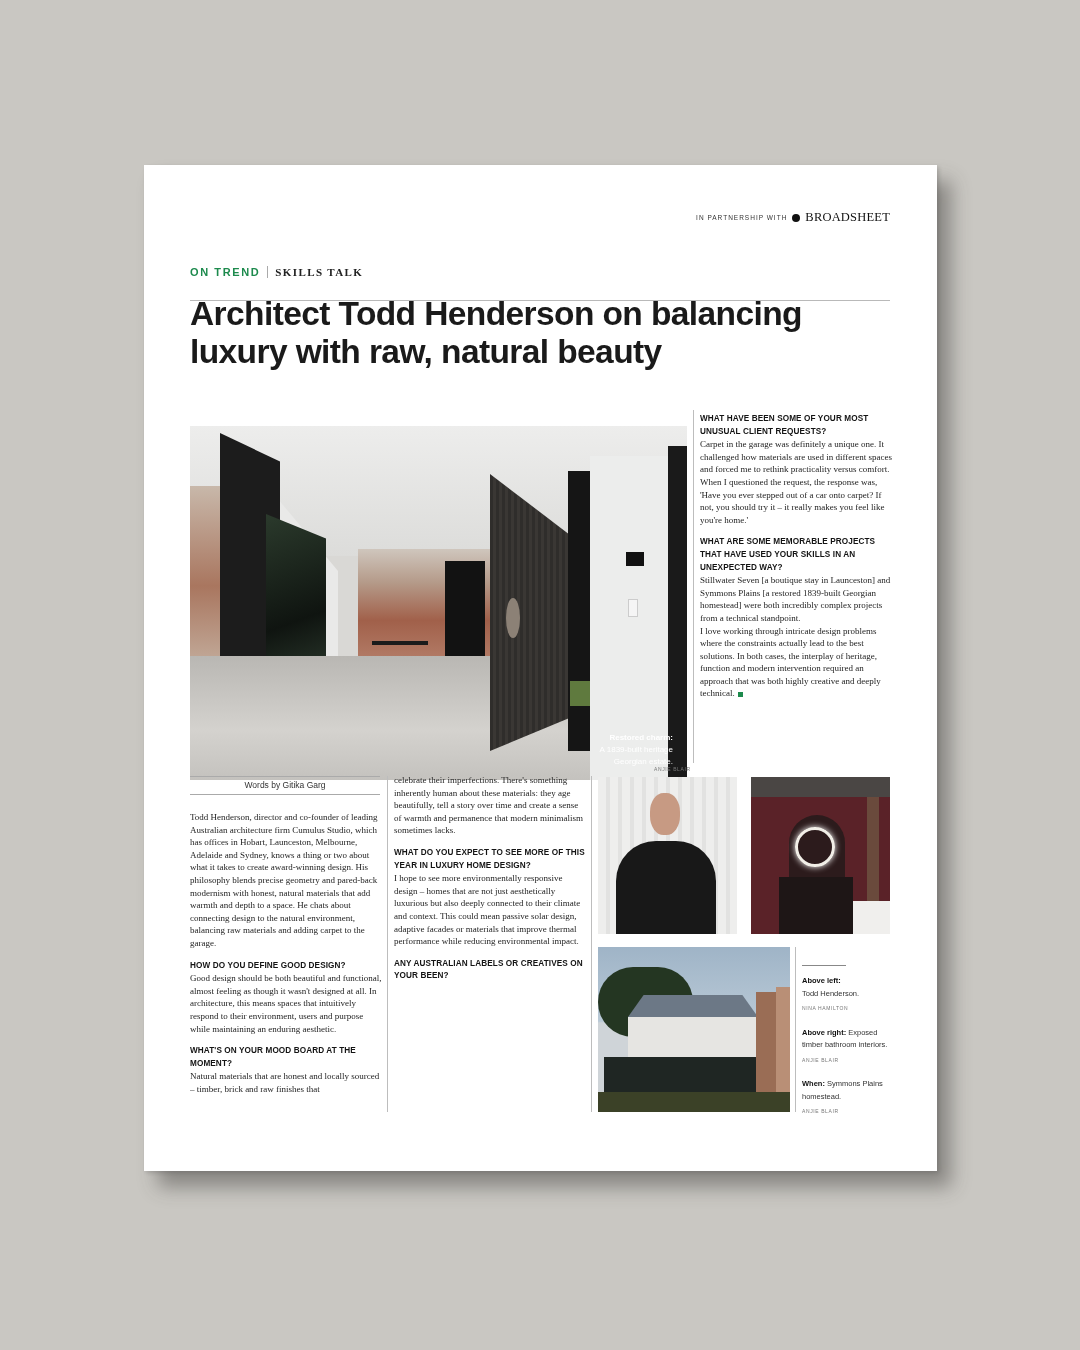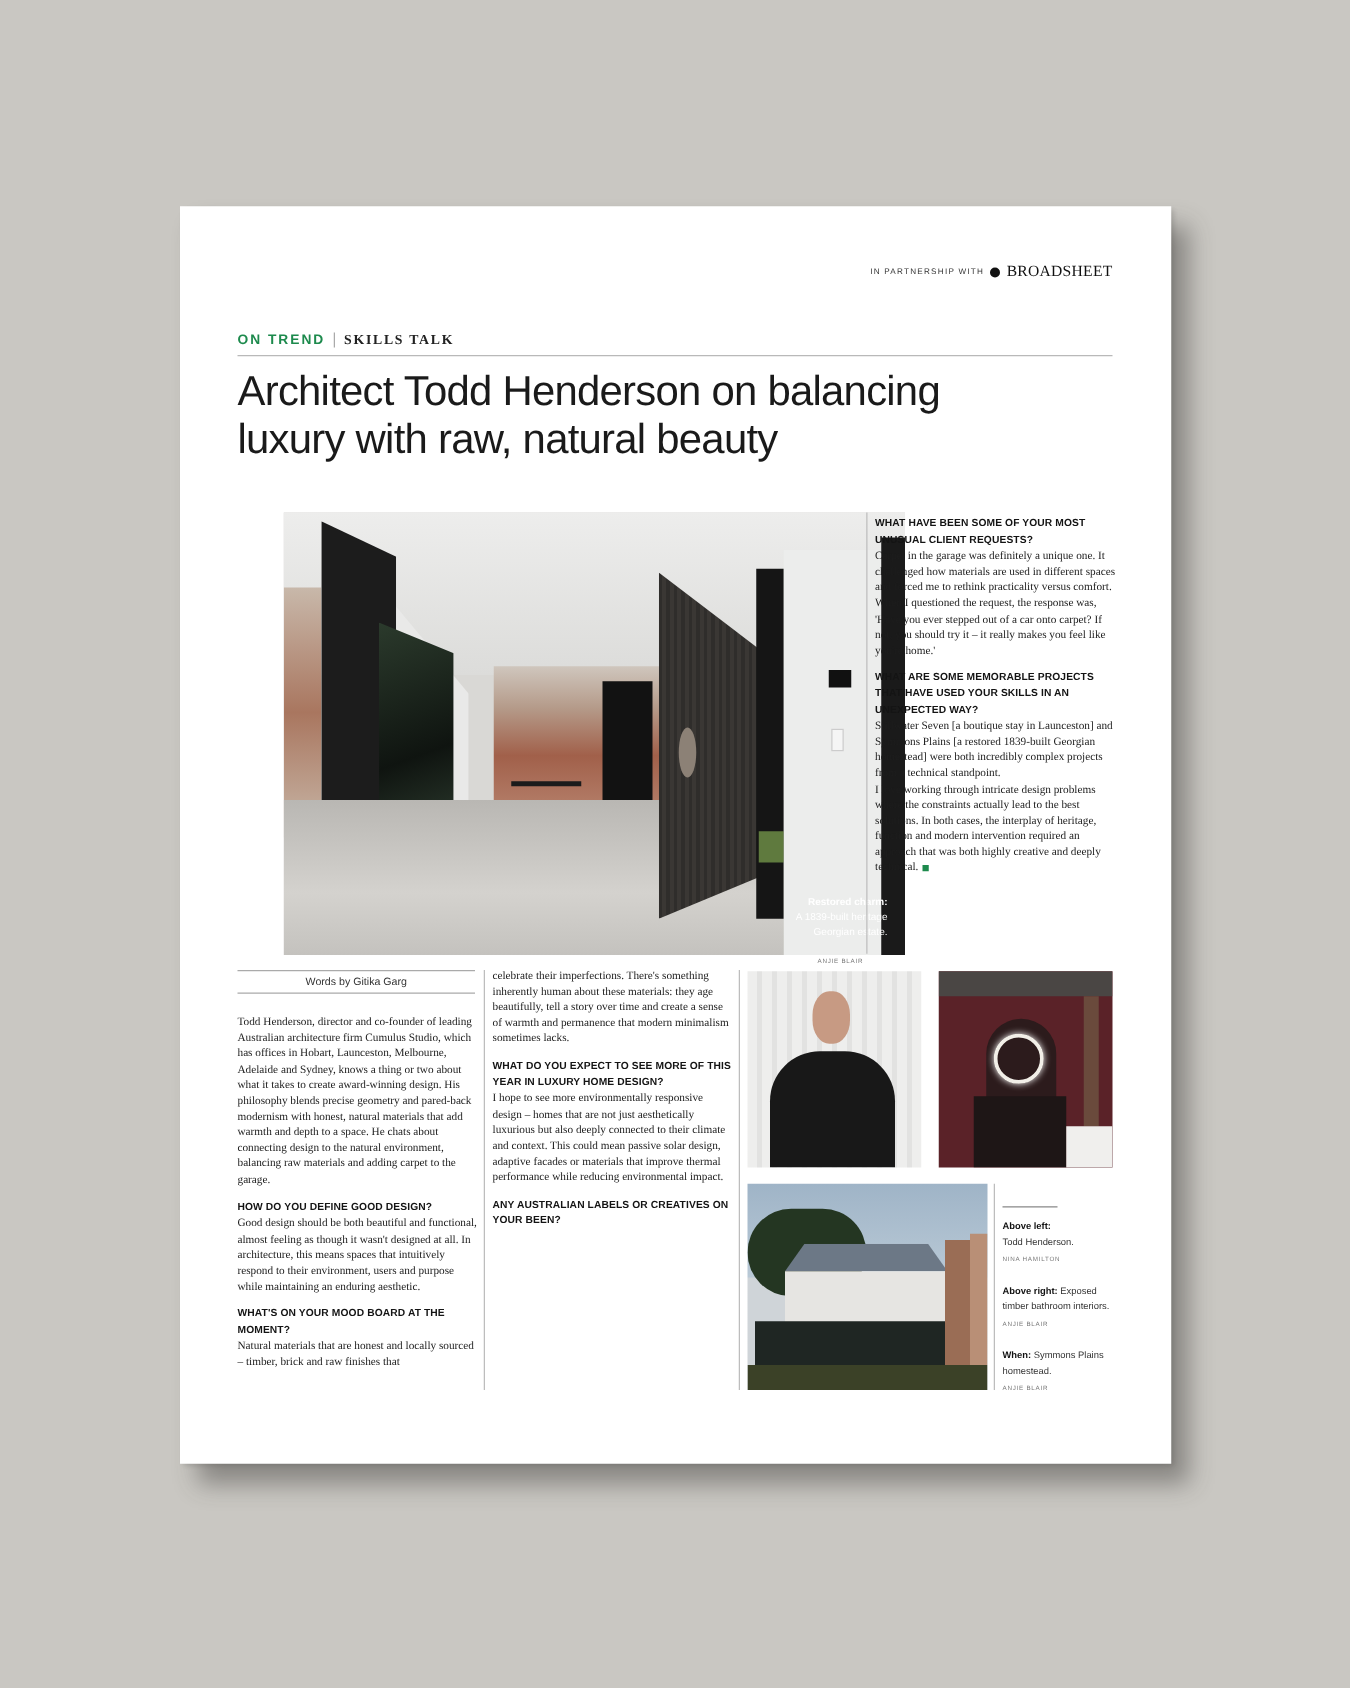--- a/index.html
+++ b/index.html
@@ -30,7 +30,7 @@
   .kicker {
     position: absolute; left: 46px; top: 101px; width: 700px;
     display: flex; align-items: flex-start;
-    padding-bottom: 6px; border-bottom: 1px solid #b9b9b9;
+    padding-bottom: 22px; border-bottom: 1px solid #b9b9b9;
   }
   .kicker-a {
     font-family: "Liberation Sans", sans-serif; font-weight: bold; font-size: 11px;

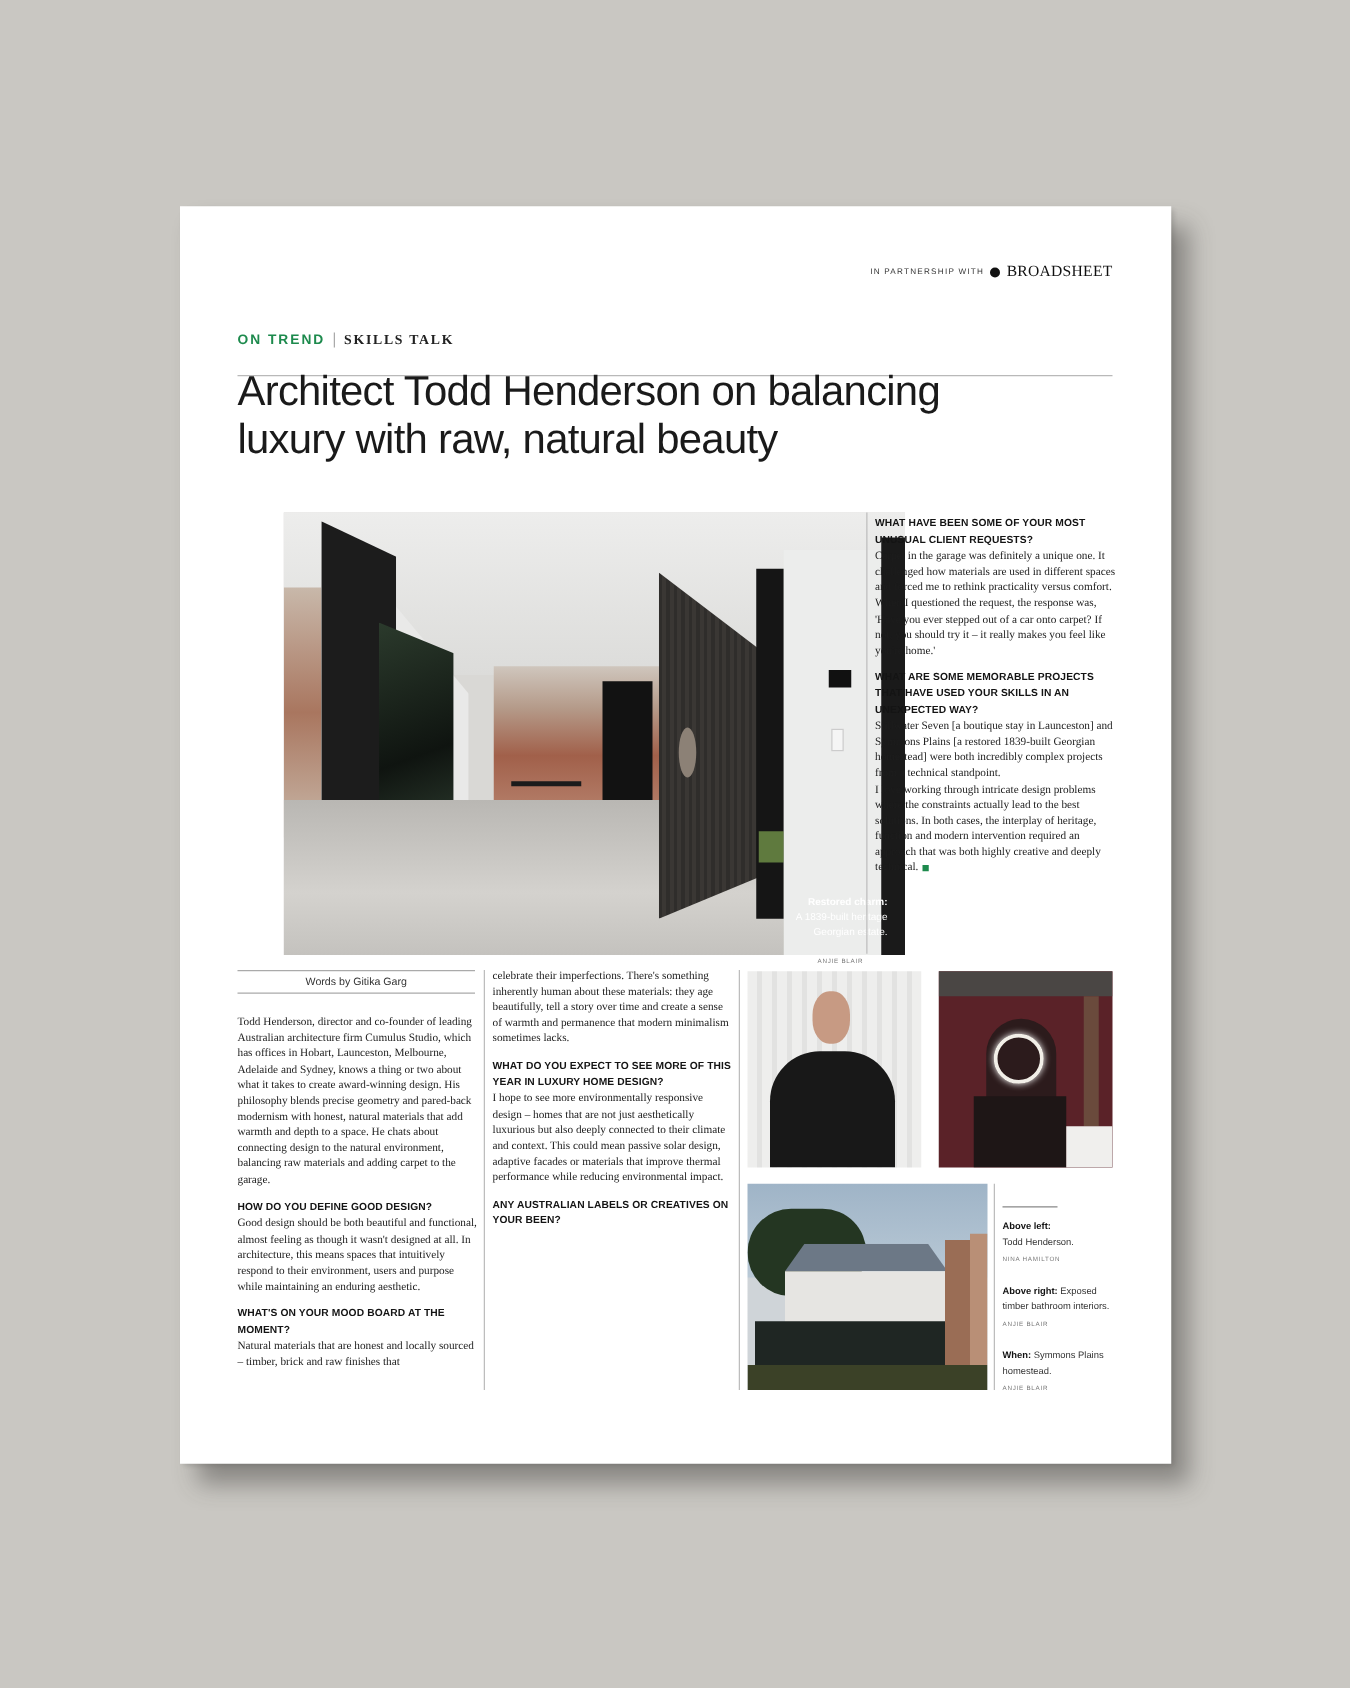--- a/index.html
+++ b/index.html
@@ -43,7 +43,7 @@
   }
   .headline {
     position: absolute; left: 46px; top: 130px; width: 640px;
-    font-family: "Liberation Sans", sans-serif; font-weight: normal;
+    font-family: "Liberation Sans", sans-serif; font-weight: bold;
     font-size: 33.5px; line-height: 38px; letter-spacing: -0.6px; color: #1a1a1a;
     margin: 0;
   }

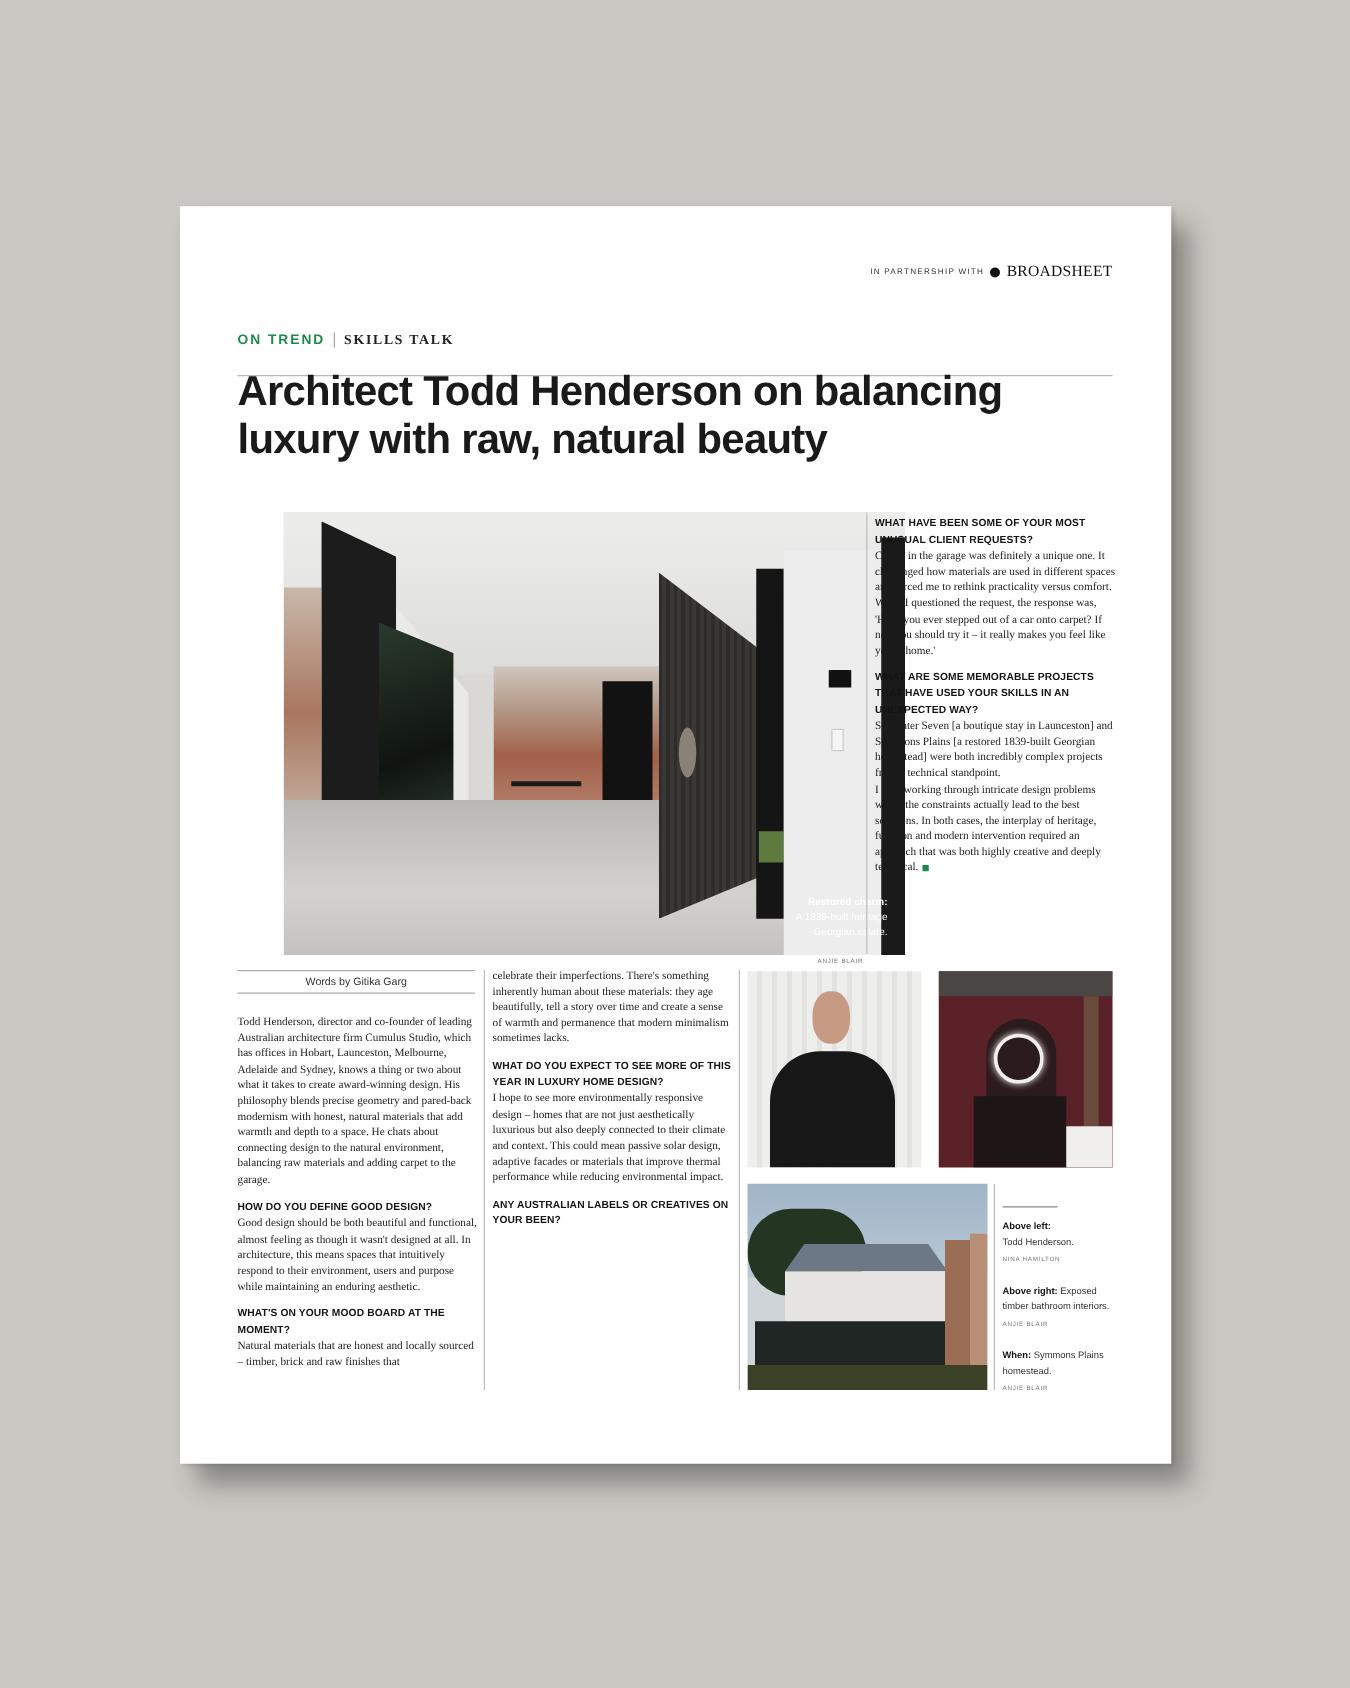--- a/index.html
+++ b/index.html
@@ -49,8 +49,8 @@
   }
   
   .hero {
-    position: absolute; left: 46px; top: 245px; width: 497px; height: 354px;
-    overflow: hidden; background: #d9d8d5; margin-left: 37px;
+    position: absolute; left: 46px; top: 261px; width: 497px; height: 354px;
+    overflow: hidden; background: #d9d8d5;
   }
   .hero .ceiling { position:absolute; left:0; top:0; width:100%; height:130px; background: linear-gradient(#ededec,#dcdcda); }
   .hero .brick-left { position:absolute; left:0; top:60px; width:30px; height:200px; background: linear-gradient(180deg,#c8b8aa,#a9765f 50%,#c9b9aa); }

